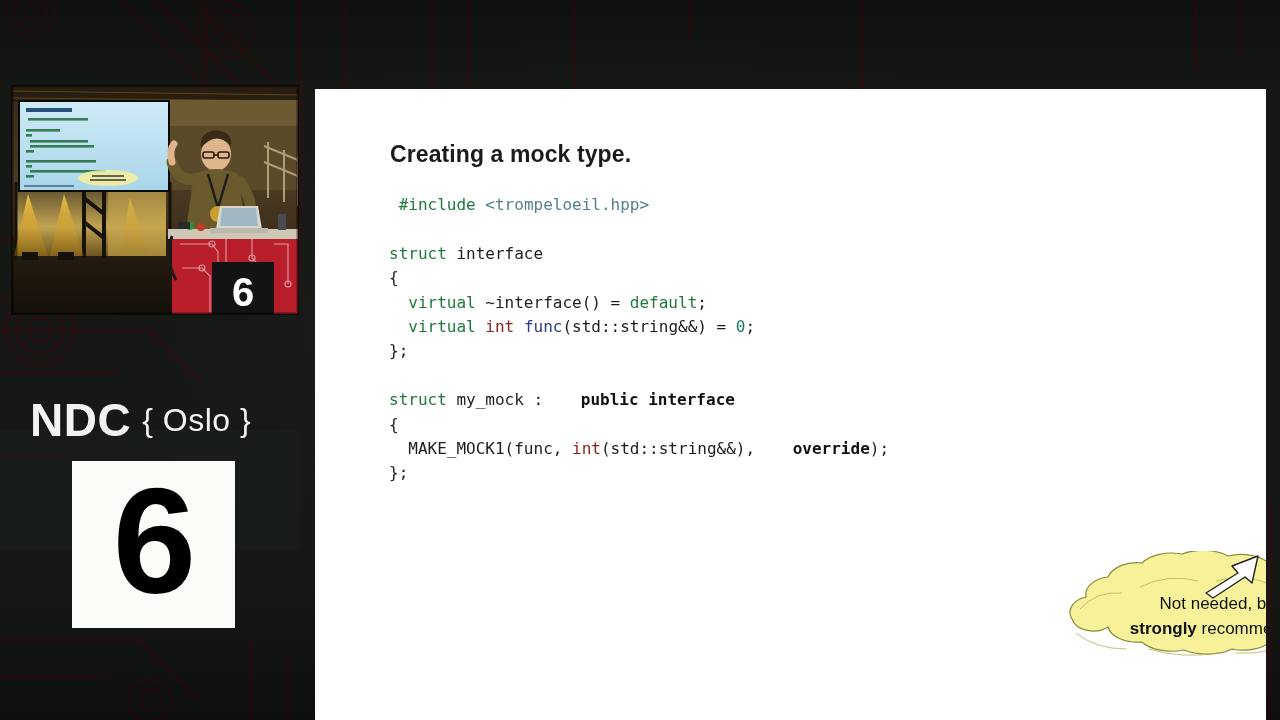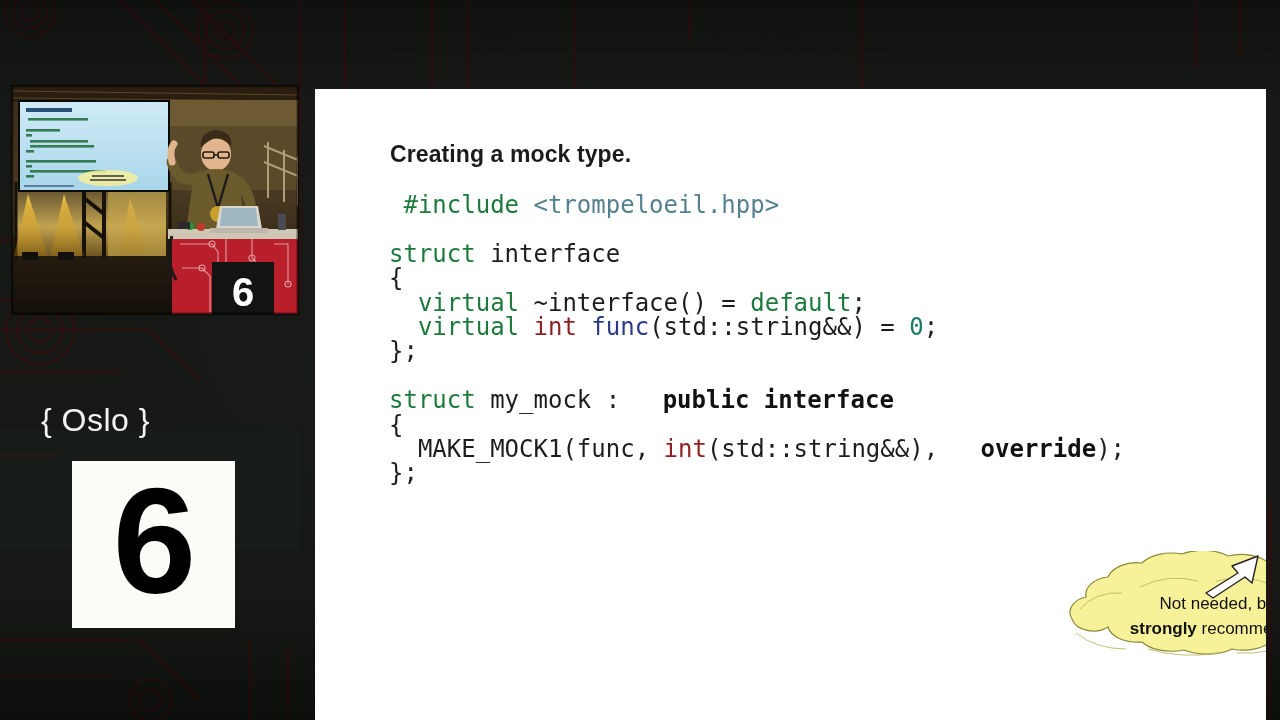--- a/index.html
+++ b/index.html
@@ -87,7 +87,7 @@
     position: absolute;
     left: 74px; top: 104px;
     font-family: "DejaVu Sans Mono", "Liberation Mono", monospace;
-    font-size: 24px;
+    font-size: 16px;
     line-height: 24.4px;
     color: #1d1d1d;
     white-space: pre;

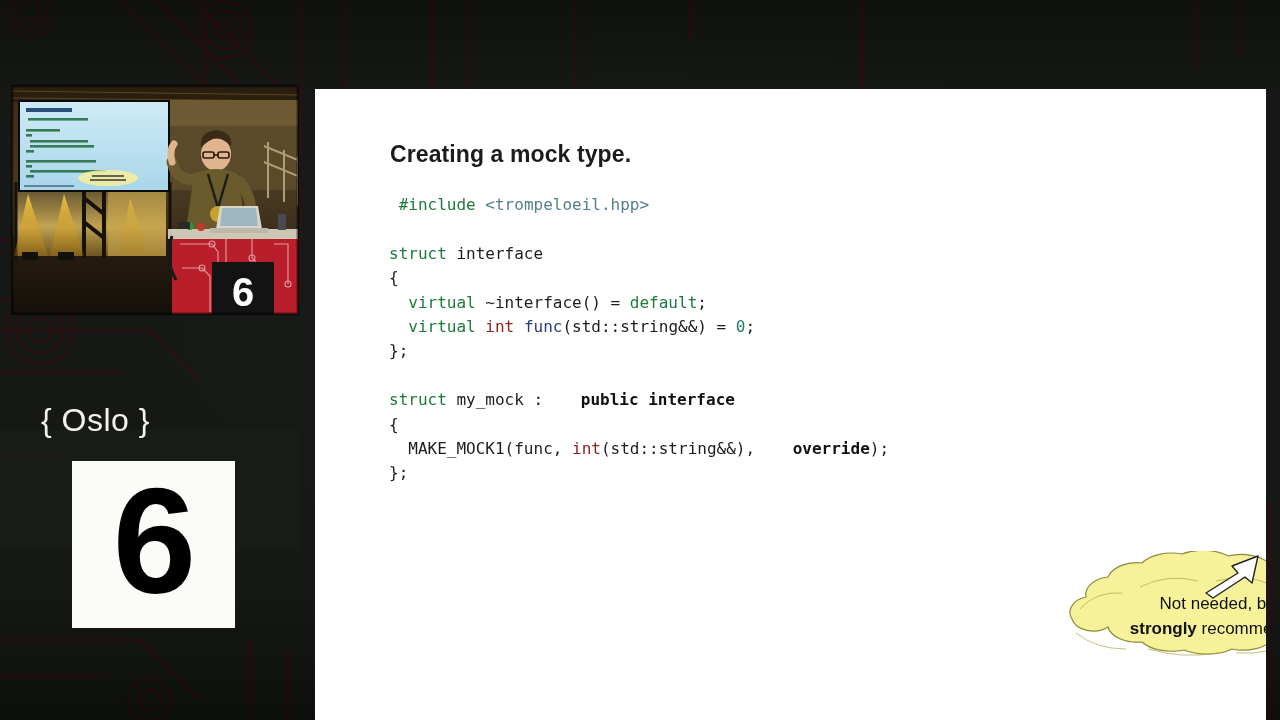--- a/index.html
+++ b/index.html
@@ -372,6 +372,7 @@
   </div>
 
   <div class="ndc-mark">
+    <span class="ndc-bold">NDC</span>
     <span class="ndc-light">{ Oslo }</span>
   </div>
 

